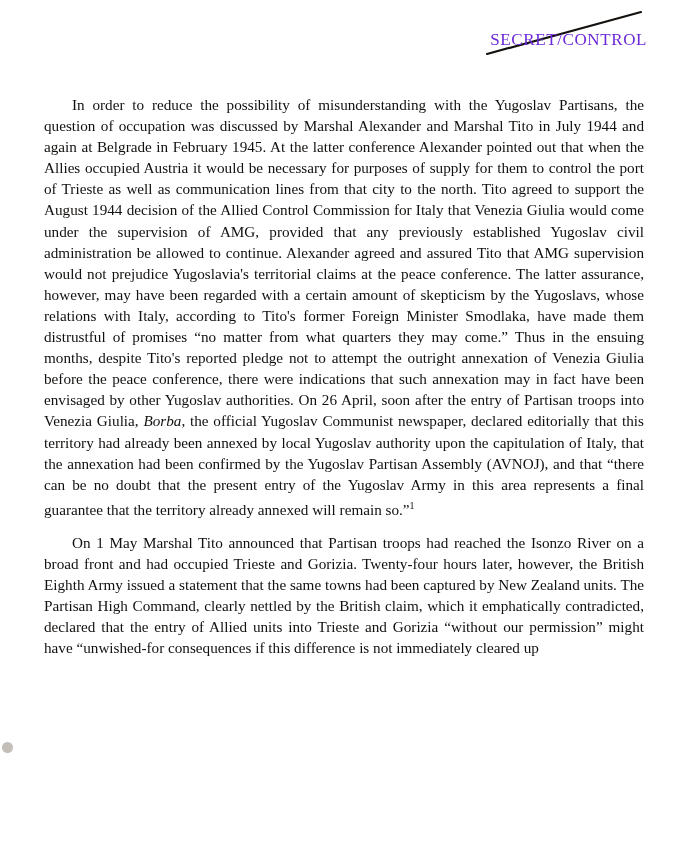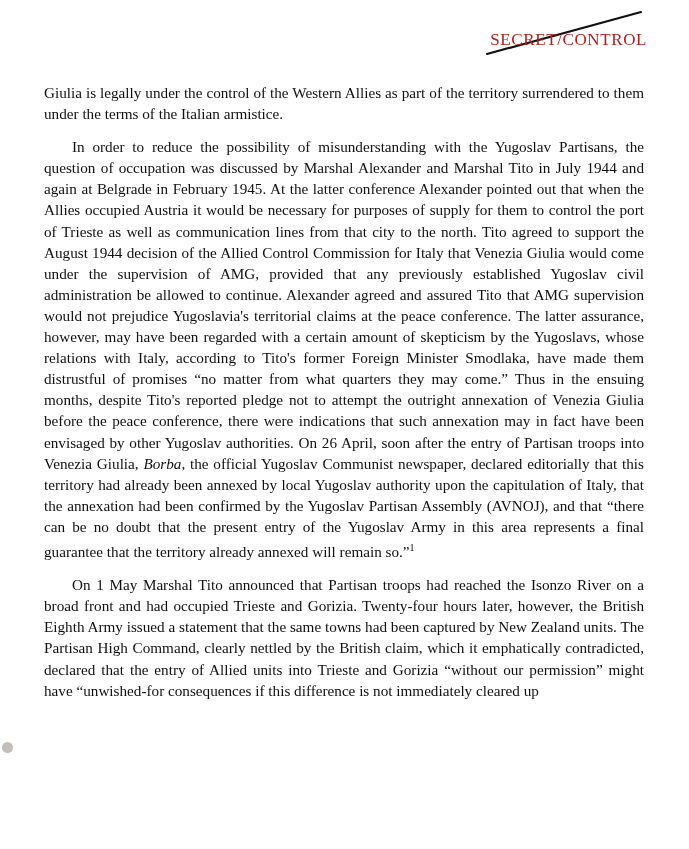--- a/index.html
+++ b/index.html
@@ -25,7 +25,7 @@
     font-family: "Liberation Serif", serif;
     font-size: 17px;
     letter-spacing: 0.6px;
-    color: #b91c1c;
+    color: #6d28d9;
     white-space: nowrap;
   }
   .stamp-strike {

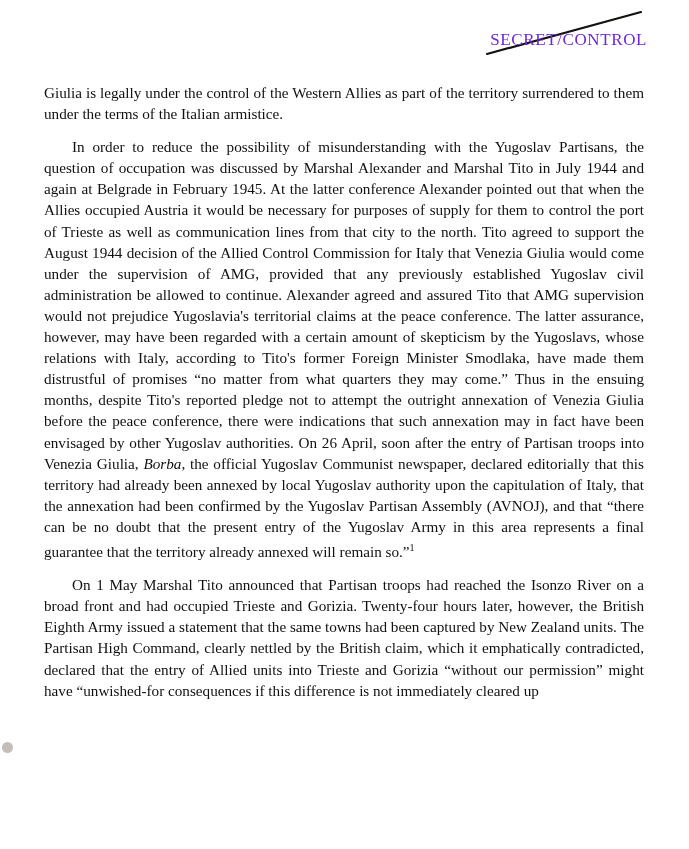--- a/index.html
+++ b/index.html
@@ -89,7 +89,6 @@
   <div class="stamp">SECRET/CONTROL</div>
 
   <div class="body-text">
-    <p class="first"><span>Giulia is legally under the control of the Western Allies as part of the territory surrendered to them under the terms of the Italian armistice.</span></p>
 
     <p class="indent"><span>In order to reduce the possibility of misunderstanding with the Yugoslav Partisans, the question of occupation was discussed by Marshal Alexander and Marshal Tito in July 1944 and again at Belgrade in February 1945. At the latter conference Alexander pointed out that when the Allies occupied Austria it would be necessary for purposes of supply for them to control the port of Trieste as well as communication lines from that city to the north. Tito agreed to support the August 1944 decision of the Allied Control Commission for Italy that Venezia Giulia would come under the supervision of AMG, provided that any previously established Yugoslav civil administration be allowed to continue. Alexander agreed and assured Tito that AMG supervision would not prejudice Yugoslavia's territorial claims at the peace conference. The latter assurance, however, may have been regarded with a certain amount of skepticism by the Yugoslavs, whose relations with Italy, according to Tito's former Foreign Minister Smodlaka, have made them distrustful of promises “no matter from what quarters they may come.” Thus in the ensuing months, despite Tito's reported pledge not to attempt the outright annexation of Venezia Giulia before the peace conference, there were indications that such annexation may in fact have been envisaged by other Yugoslav authorities. On 26 April, soon after the entry of Partisan troops into Venezia Giulia, </span><span class="ital">Borba</span><span>, the official Yugoslav Communist newspaper, declared editorially that this territory had already been annexed by local Yugoslav authority upon the capitulation of Italy, that the annexation had been confirmed by the Yugoslav Partisan Assembly (AVNOJ), and that “there can be no doubt that the present entry of the Yugoslav Army in this area represents a final guarantee that the territory already annexed will remain so.”</span><span class="sup">1</span></p>
 

